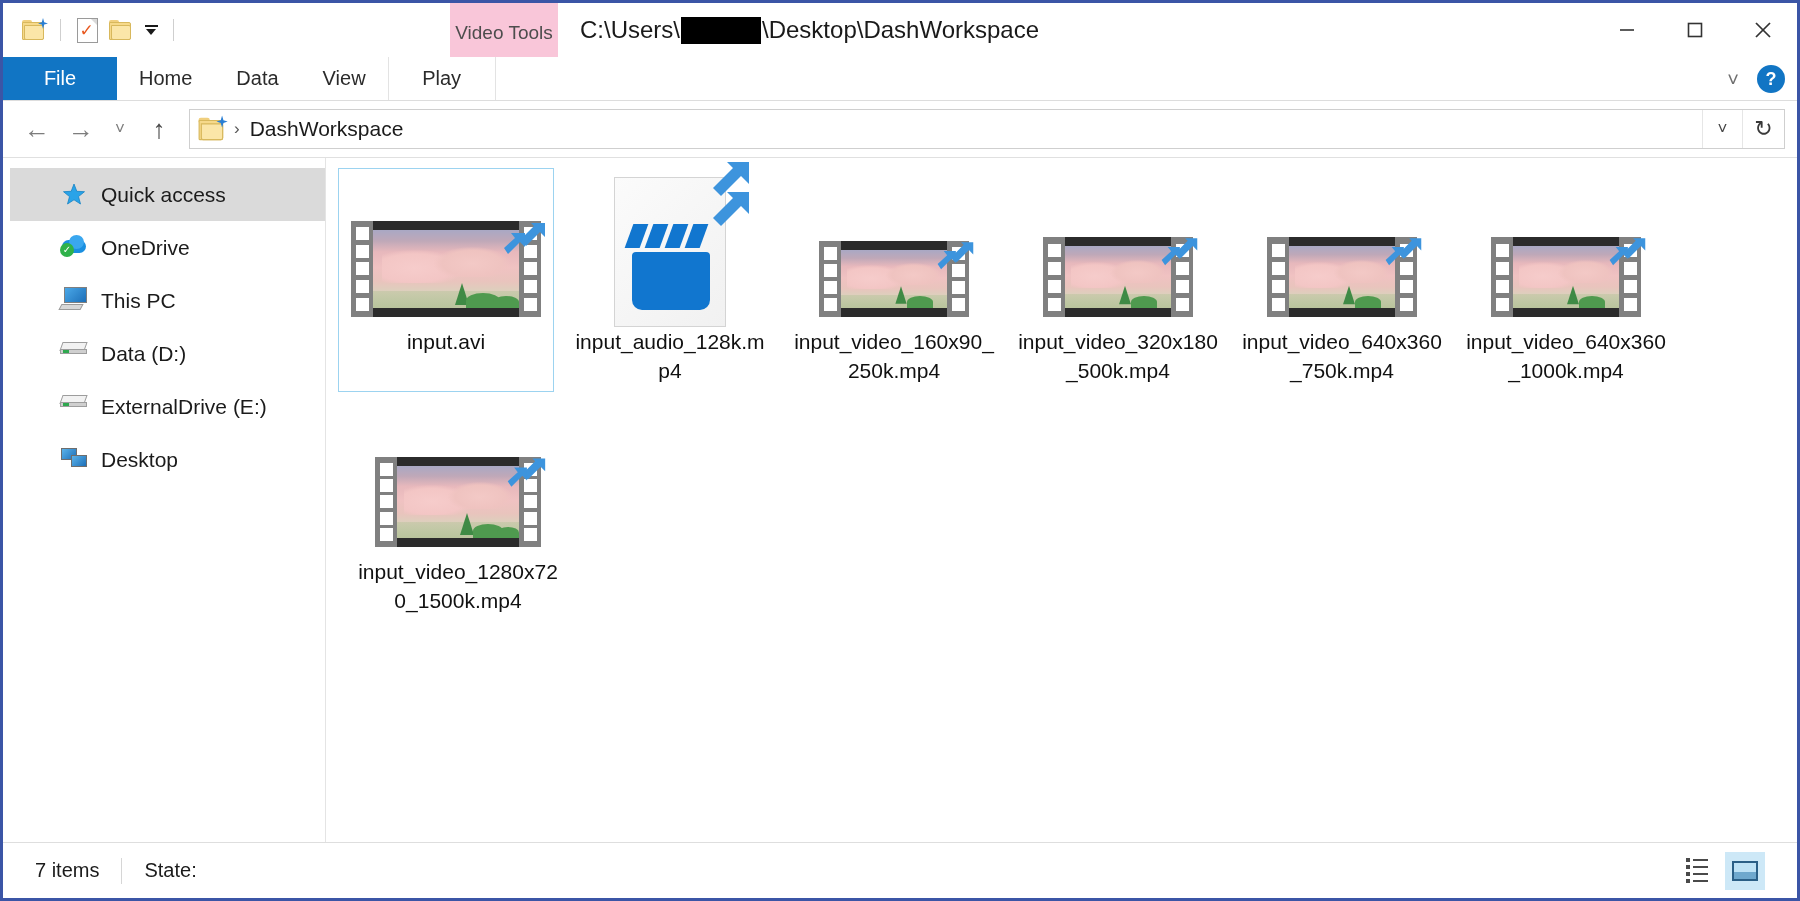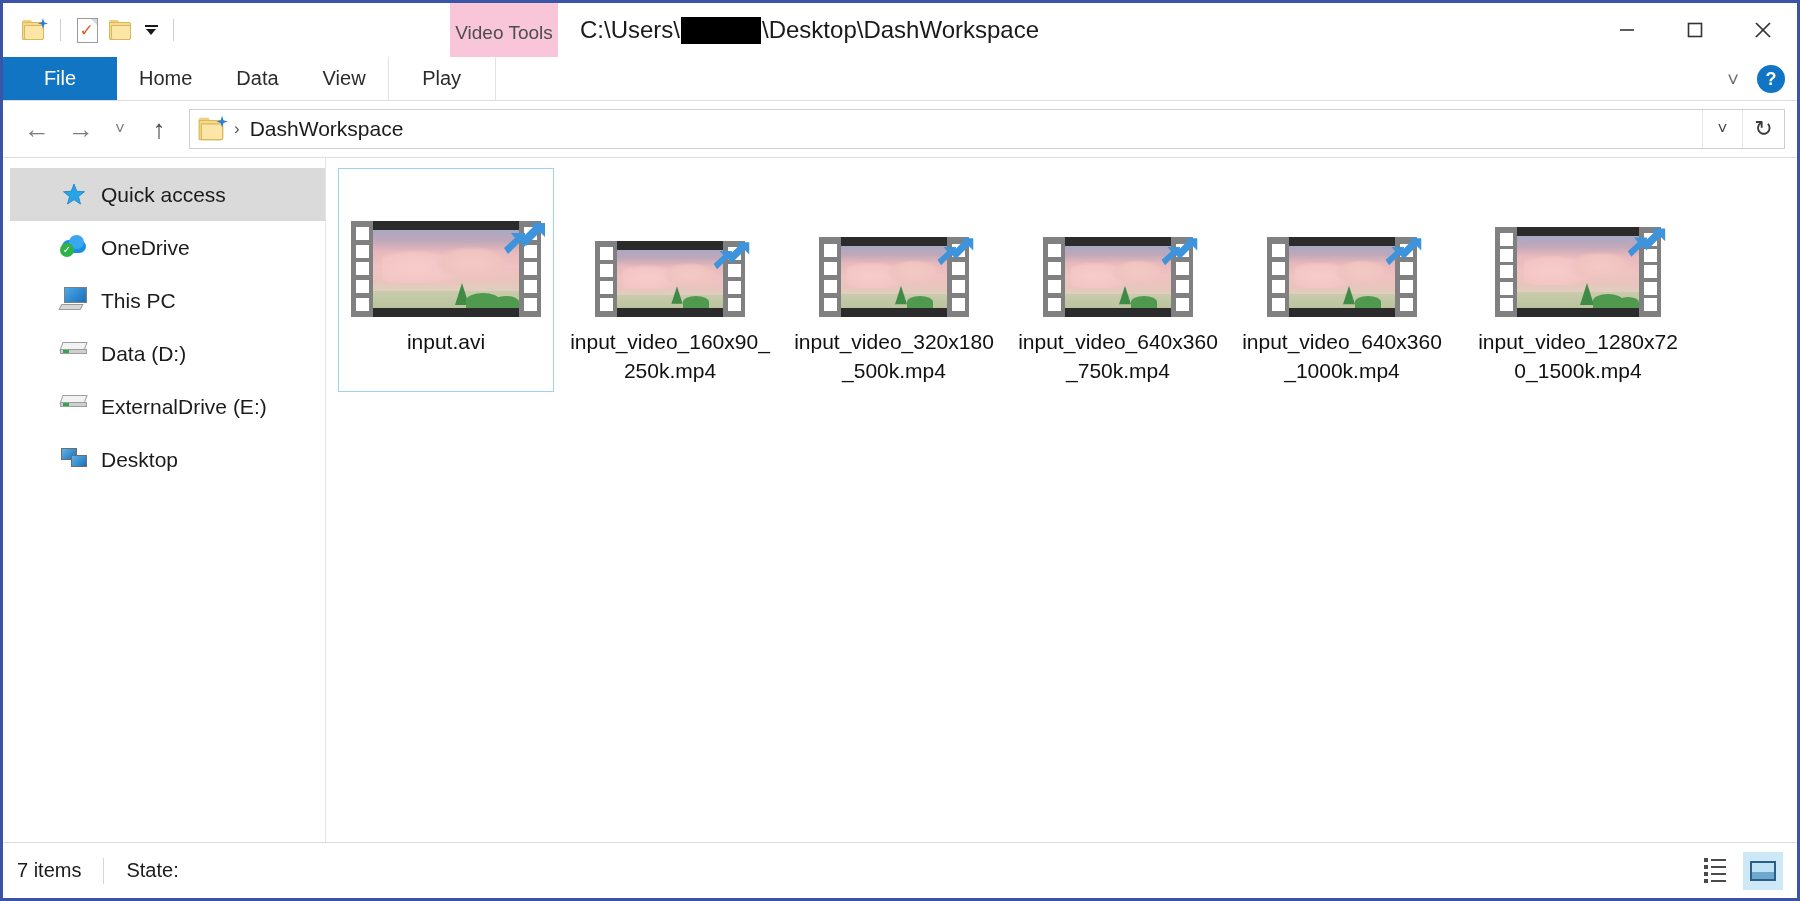--- a/index.html
+++ b/index.html
@@ -617,6 +617,24 @@
         <div class="tile-label">input.avi</div>
       </div>
 
+      <div class="tile">
+        <div class="thumbwrap" style="align-items:flex-start;">
+          <div class="clapdoc">
+            <div class="stripes">
+              <span style="left:0px;"></span>
+                <span style="left:20px;"></span>
+              <span style="left:40px;"></span>
+                <span style="left:60px;"></span>
+            </div>
+            <div class="body-rect"></div>
+            <svg style="position:absolute;right:-28px;top:-20px;width:70px;height:70px;" viewBox="0 0 70 70">
+              <path d="M44 4 L66 4 L66 26 L58 18 L38 38 L30 30 L50 10 Z" fill="#3d94dd"></path>
+              <path d="M44 34 L66 34 L66 56 L58 48 L38 68 L30 60 L50 40 Z" fill="#3d94dd"></path>
+            </svg>
+          </div>
+        </div>
+        <div class="tile-label">input_audio_128k.mp4</div>
+      </div>
 
       <div class="tile">
         <div class="thumbwrap">

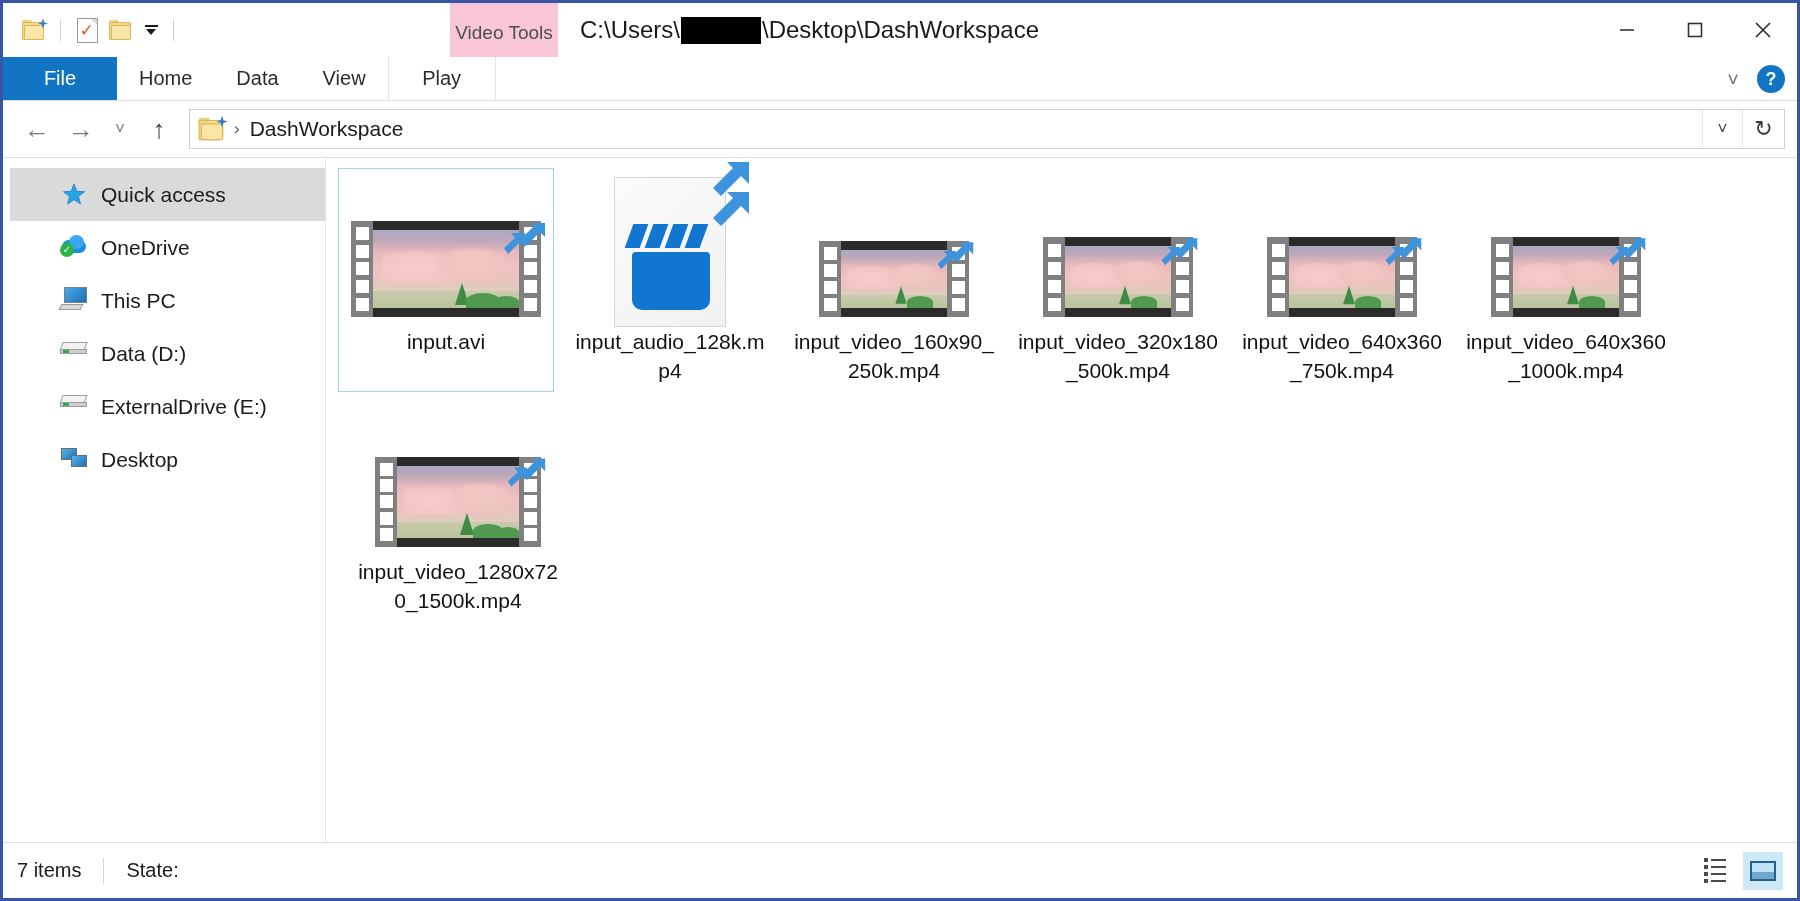--- a/index.html
+++ b/index.html
@@ -404,7 +404,7 @@
     border-top: 1px solid #dedede;
     background: #ffffff;
     display: flex; align-items: center;
-    padding: 0 14px;
+    padding: 0 32px;
     font-size: 20px; color: #1b1b1b;
   }
   .status-sep {

